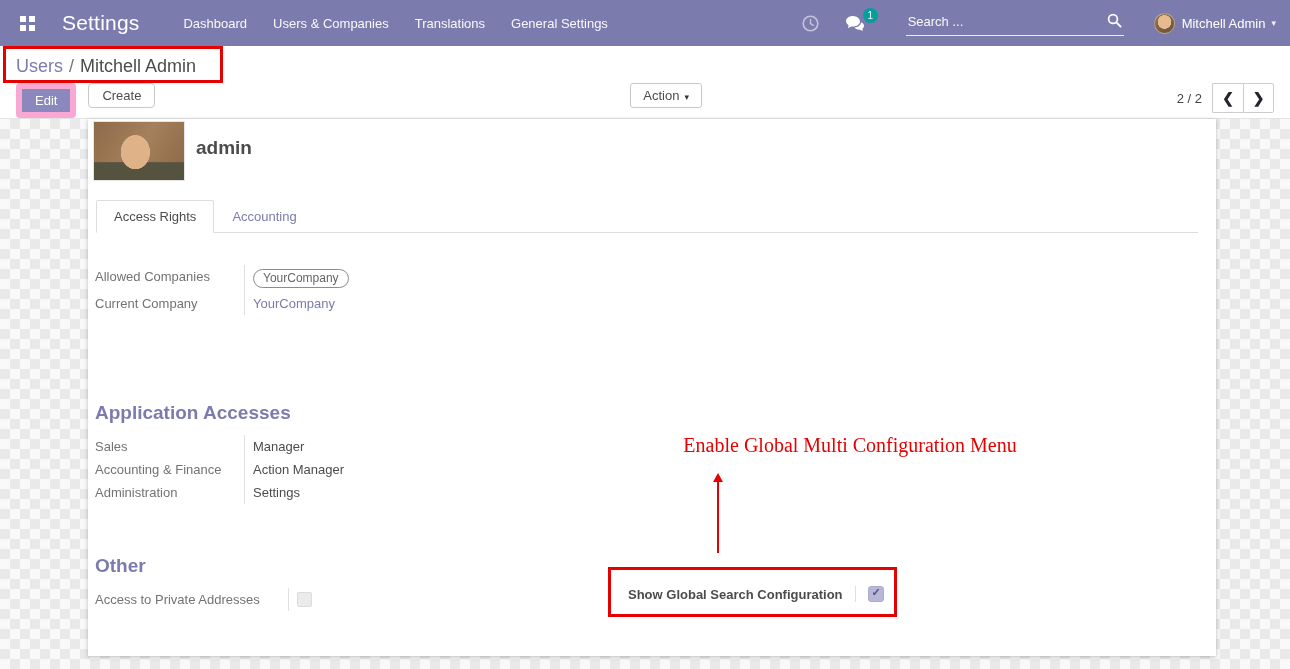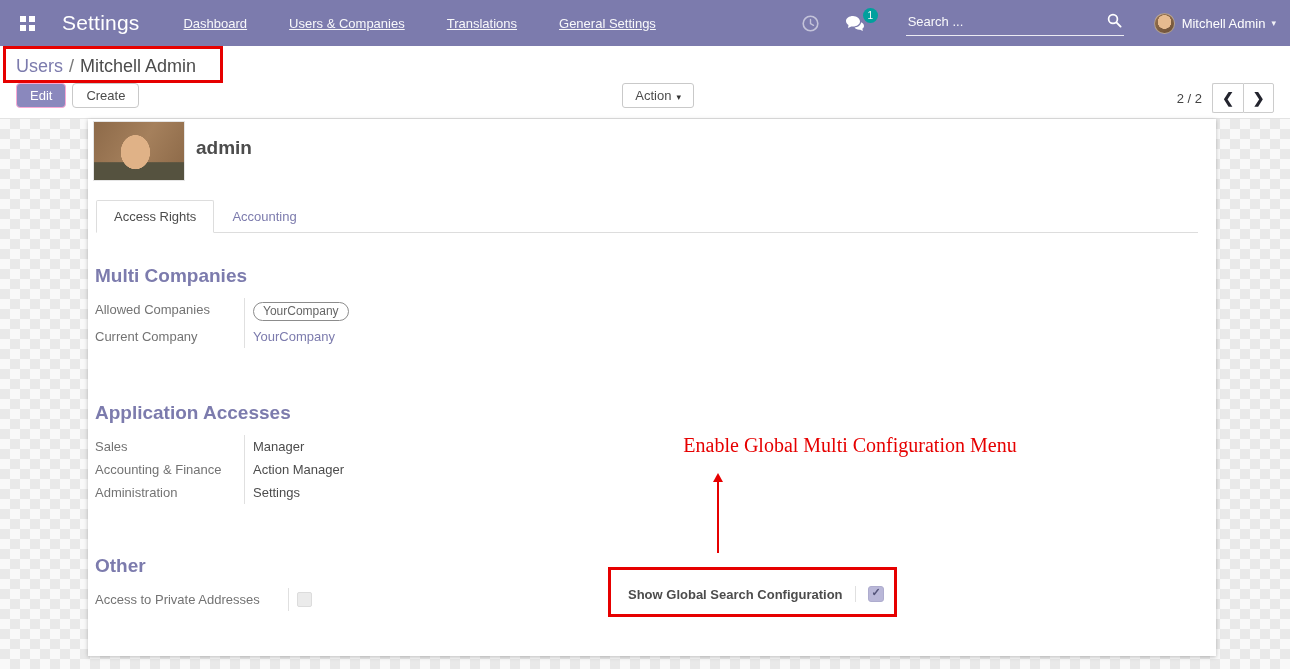--- a/index.html
+++ b/index.html
@@ -9,7 +9,7 @@
   .navbar { height:46px; background:#7c7bad; display:flex; align-items:center; padding:0 14px; color:#fff; position:relative; z-index:5; }
   .apps-btn { width:26px; height:26px; display:flex; align-items:center; justify-content:center; cursor:pointer; margin-right:22px; }
   .brand { font-size:21px; color:#fff; text-decoration:none; margin-right:44px; letter-spacing:.2px; }
-  .nav-menu { display:flex; align-items:center; gap:42px;text-decoration:underline; }
+  .nav-menu { display:flex; align-items:center; gap:26px; }
   .nav-menu a { color:#ffffff; font-size:13px; text-decoration:none; opacity:.95; cursor:pointer; }
   .nav-right { margin-left:auto; display:flex; align-items:center; }
   .sys-icon { position:relative; margin-left:26px; cursor:pointer; display:flex; align-items:center; }

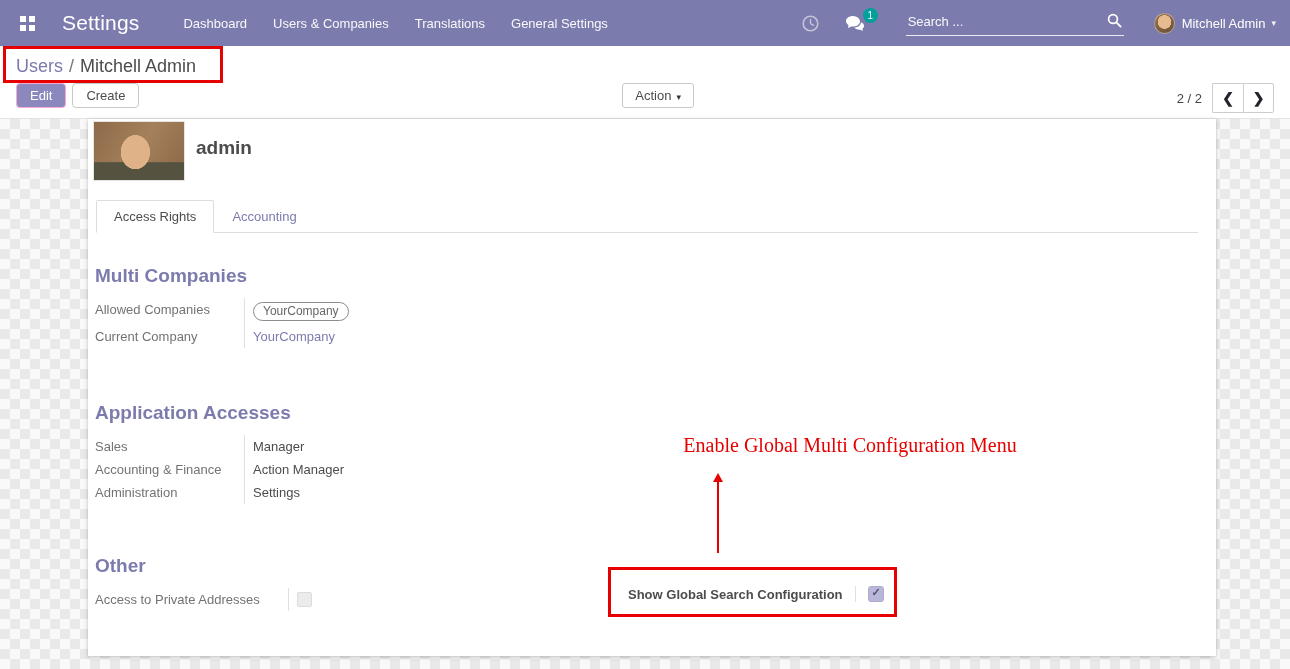--- a/index.html
+++ b/index.html
@@ -32,7 +32,7 @@
   .breadcrumb .bc-sep { color:#777; padding:0 6px; }
   .cp-row { display:flex; align-items:flex-start; }
   .btn { font-size:13px; border-radius:4px; padding:4px 13px; cursor:pointer; font-family:"Liberation Sans", sans-serif; }
-  .btn-edit { background:#8a88bd; border:1px solid #f9a8d4; color:#fff; margin-right:6px; }
+  .btn-edit { background:#8a88bd; border:6px solid #f9a8d4; color:#fff; margin-right:12px; }
   .btn-create { background:#fff; border:1px solid #c9c9c9; color:#4c4c4c; }
   .cp-center { flex:1; display:flex; justify-content:center; }
   .btn-action { background:#fff; border:1px solid #c9c9c9; color:#4c4c4c; border-radius:3px; padding:4px 12px; }

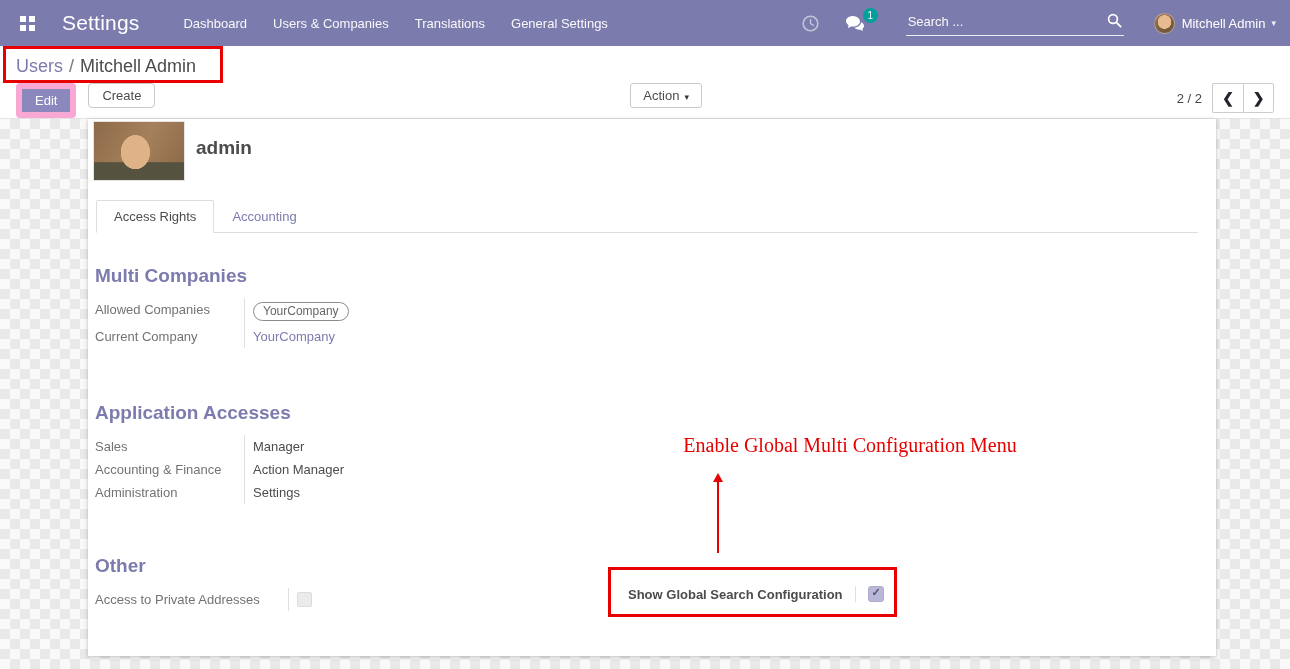--- a/index.html
+++ b/index.html
@@ -168,7 +168,6 @@
     </div>
 
     <div class="o-group" style="top:146px;">
-      <h2>Multi Companies</h2>
       <div class="frow">
         <div class="flabel">Allowed Companies</div>
         <div class="fvalue">

